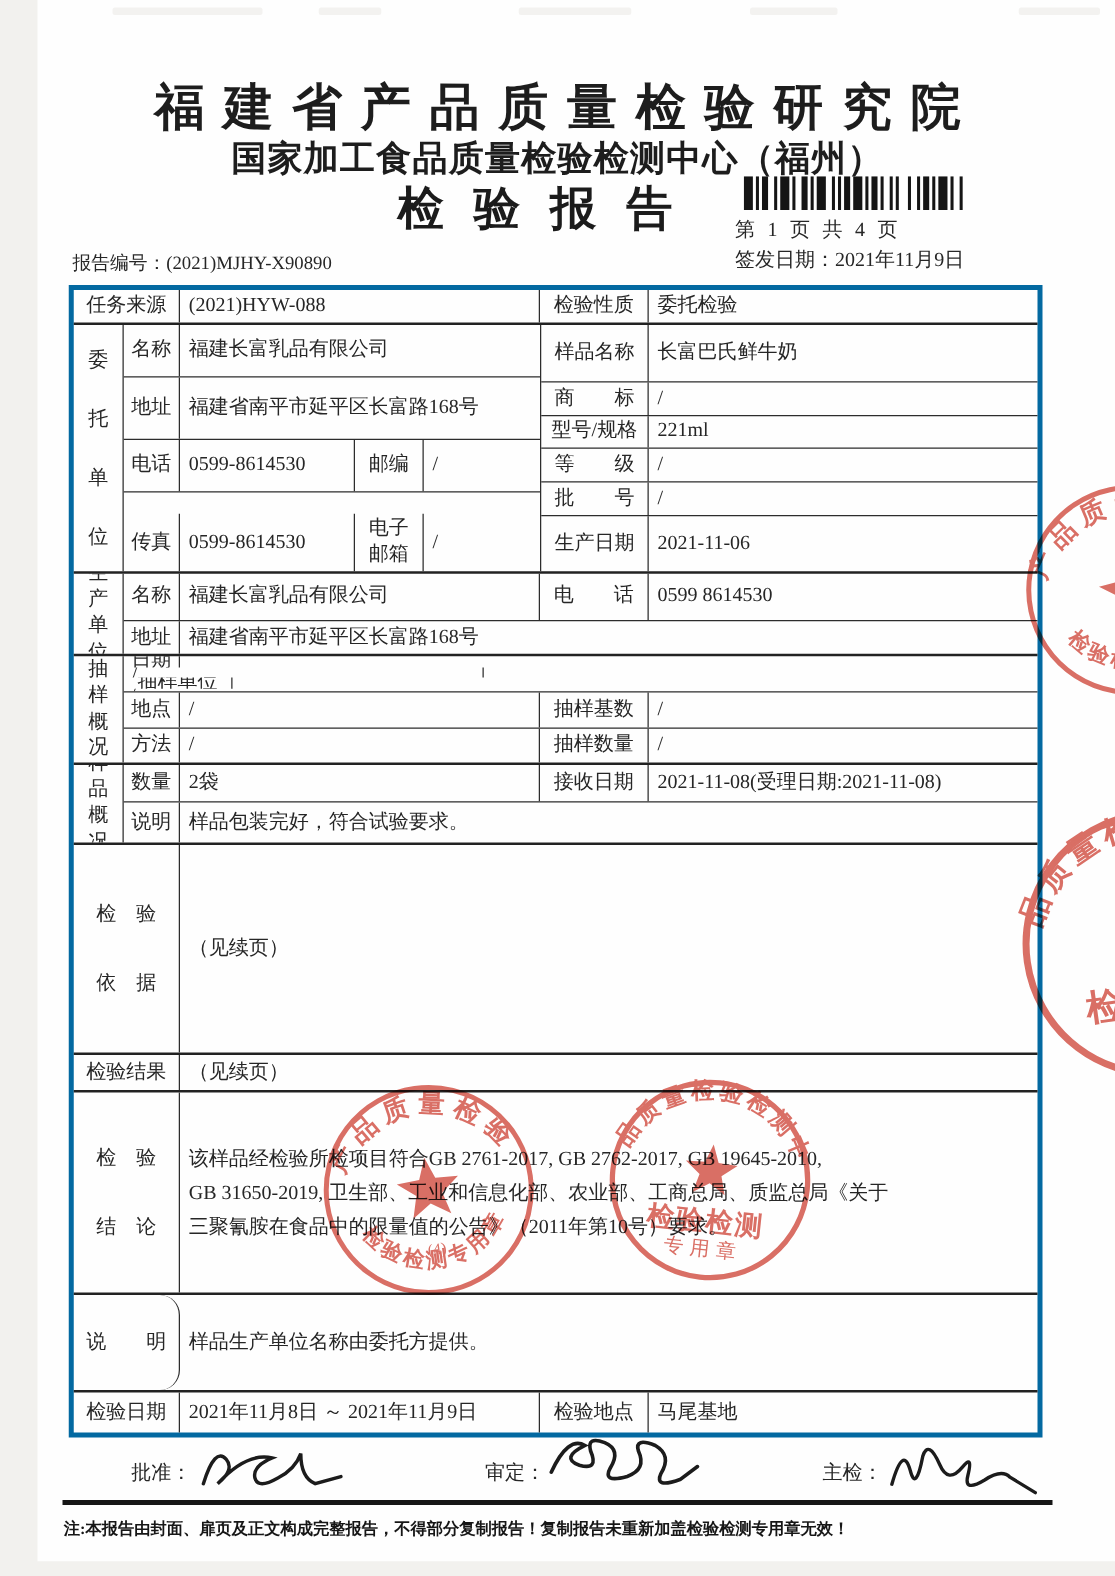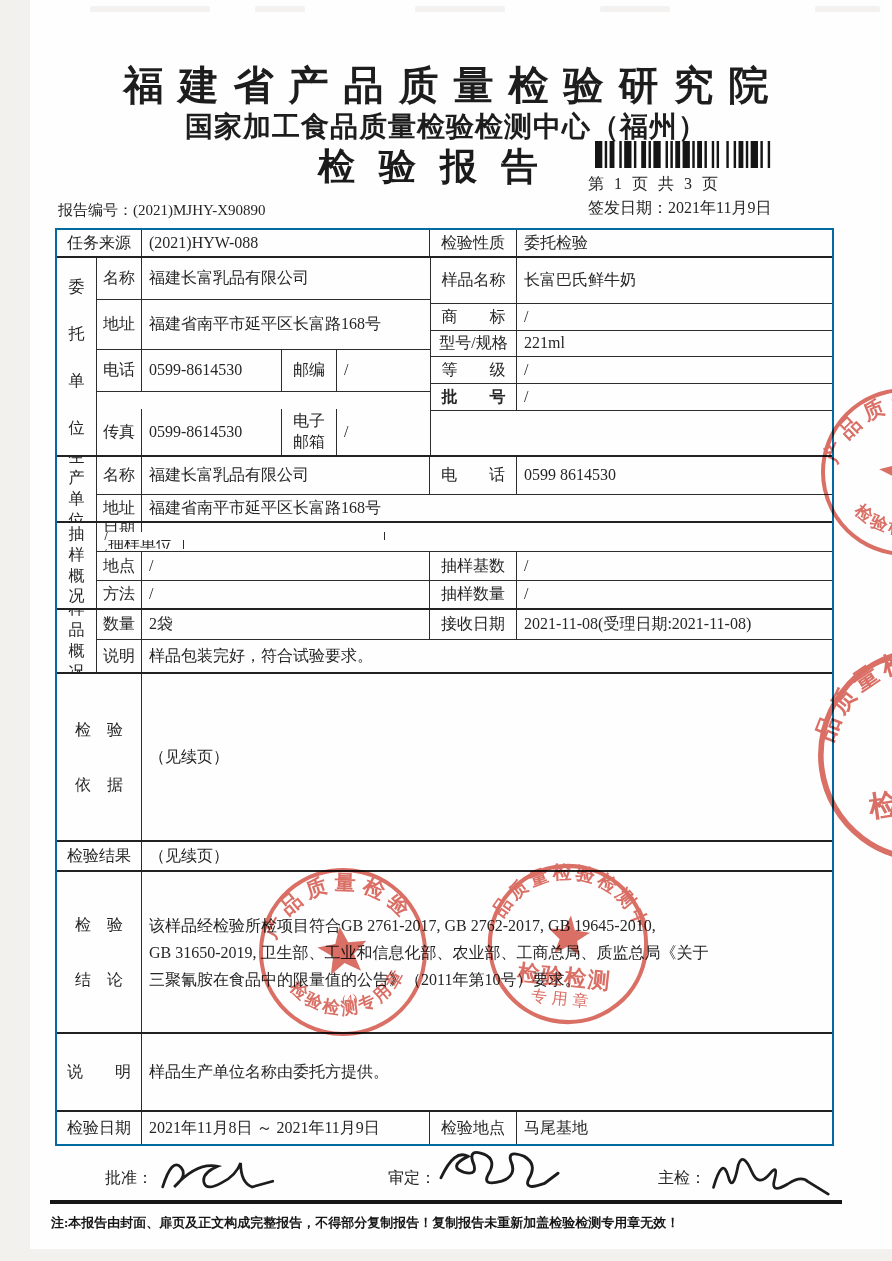--- a/index.html
+++ b/index.html
@@ -78,7 +78,7 @@
       <rect x="165.41" y="0" width="2.43" height="27" fill="#151515"></rect>
       <rect x="172.70" y="0" width="2.43" height="27" fill="#151515"></rect>
     </svg>
-  <div class="abs page-info">第 1 页  共 3 页</div>
+  <div class="abs page-info">第 1 页  共 4 页</div>
   <div class="abs report-no"><span>报告编号：</span><span>(2021)MJHY-X90890</span></div>
   <div class="abs issue-date"><span>签发日期：</span><span>2021年11月9日</span></div>
 

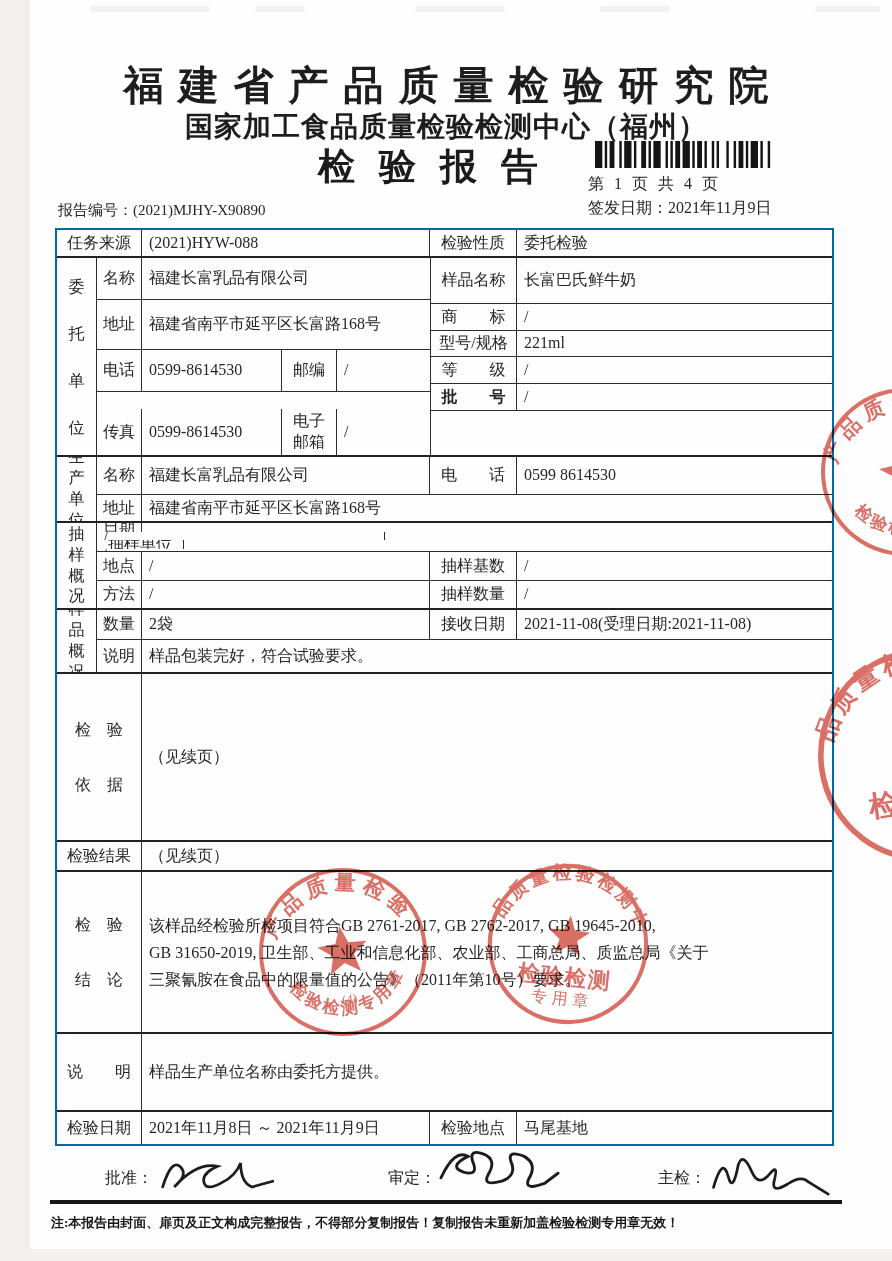--- a/index.html
+++ b/index.html
@@ -17,7 +17,7 @@
   .report-no{top:201px;left:58px;font-size:15px;}
   .issue-date{top:198px;left:588px;font-size:16px;}
   
-  #tbl{position:absolute;left:55px;top:228px;width:779px;border:2px solid #0369a1;box-sizing:border-box;
+  #tbl{position:absolute;left:55px;top:228px;width:779px;border:4px solid #0369a1;box-sizing:border-box;
        font-size:16px;line-height:1.3;}
   .row{display:flex;box-sizing:border-box;}
   .bb1{border-bottom:1px solid #2c2c2c;} .bb2{border-bottom:2px solid #222;}

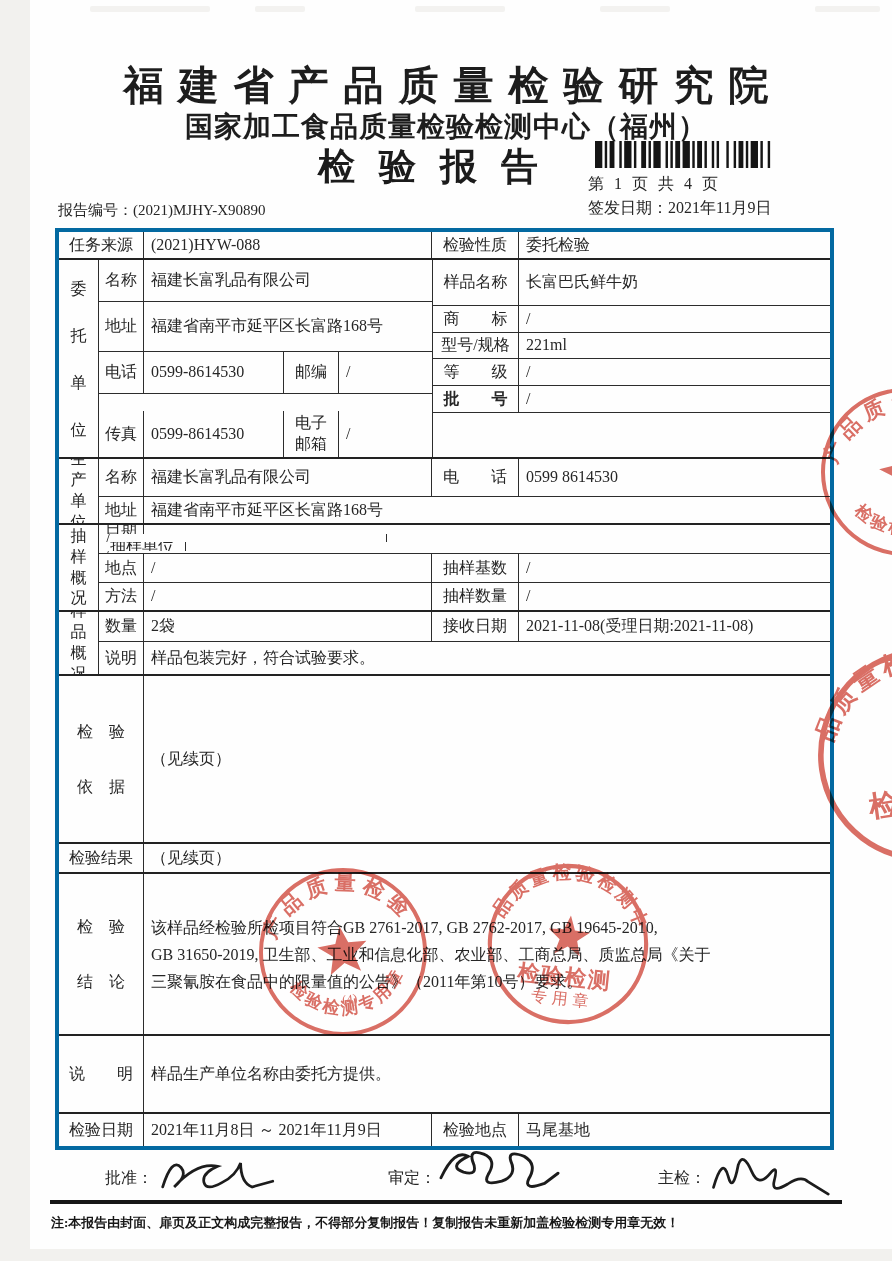--- a/index.html
+++ b/index.html
@@ -137,7 +137,7 @@
           <div class="c" style="flex:1;">/</div>
         </div>
         <div class="row bb1" style="height:27px;">
-          <div class="c br lab" style="width:86px;font-weight:bold;">批　　号</div>
+          <div class="c br lab" style="width:86px;">批　　号</div>
           <div class="c" style="flex:1;">/</div>
         </div>
       </div>

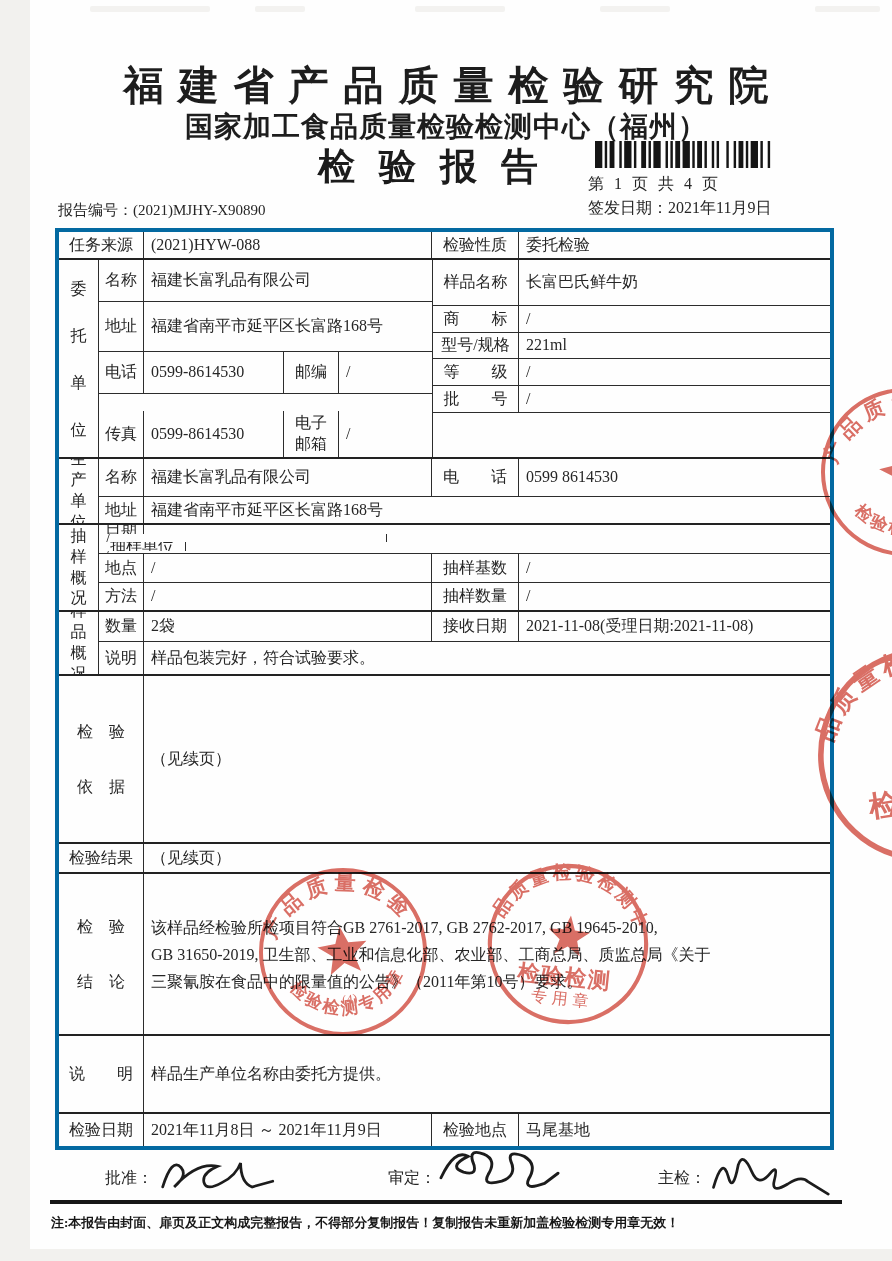--- a/index.html
+++ b/index.html
@@ -140,6 +140,10 @@
           <div class="c br lab" style="width:86px;">批　　号</div>
           <div class="c" style="flex:1;">/</div>
         </div>
+        <div class="row" style="flex:1;">
+          <div class="c br lab" style="width:86px;">生产日期</div>
+          <div class="c" style="flex:1;">2021-11-06</div>
+        </div>
       </div>
     </div>
 

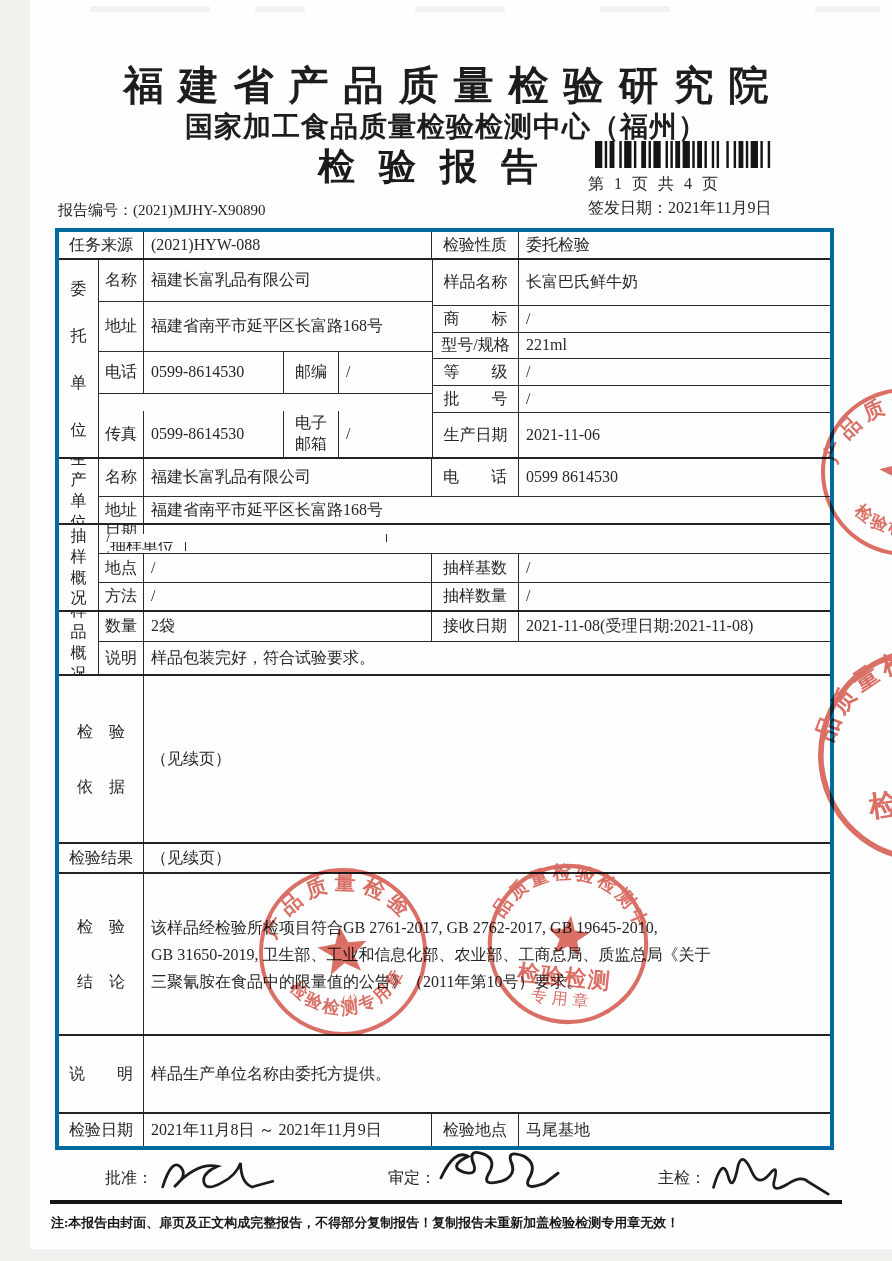--- a/index.html
+++ b/index.html
@@ -226,7 +226,7 @@
     </div>
 
     <div class="row bb2" style="height:78px;">
-      <div class="c br lab" style="width:85px;">说　　明</div>
+      <div class="c br lab" style="width:85px;border-radius:16px;">说　　明</div>
       <div class="c" style="flex:1;">样品生产单位名称由委托方提供。</div>
     </div>
 

